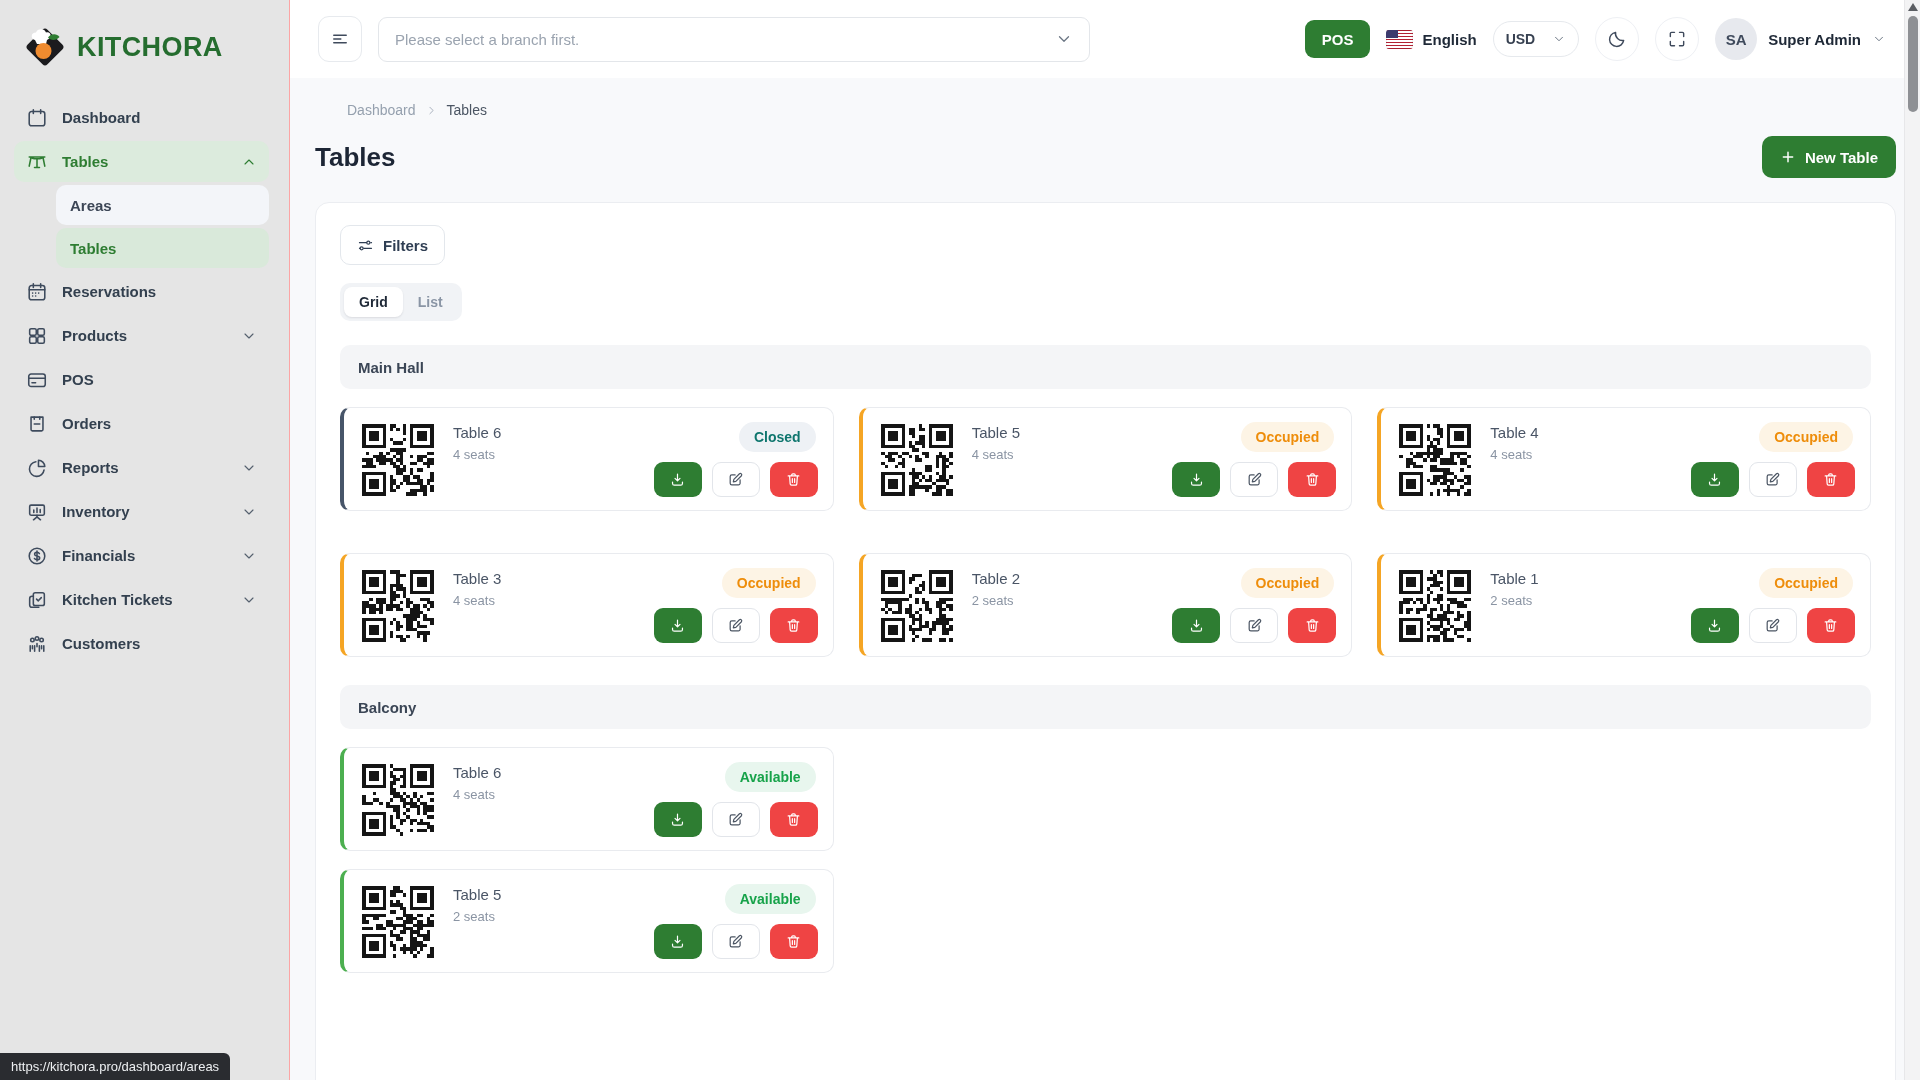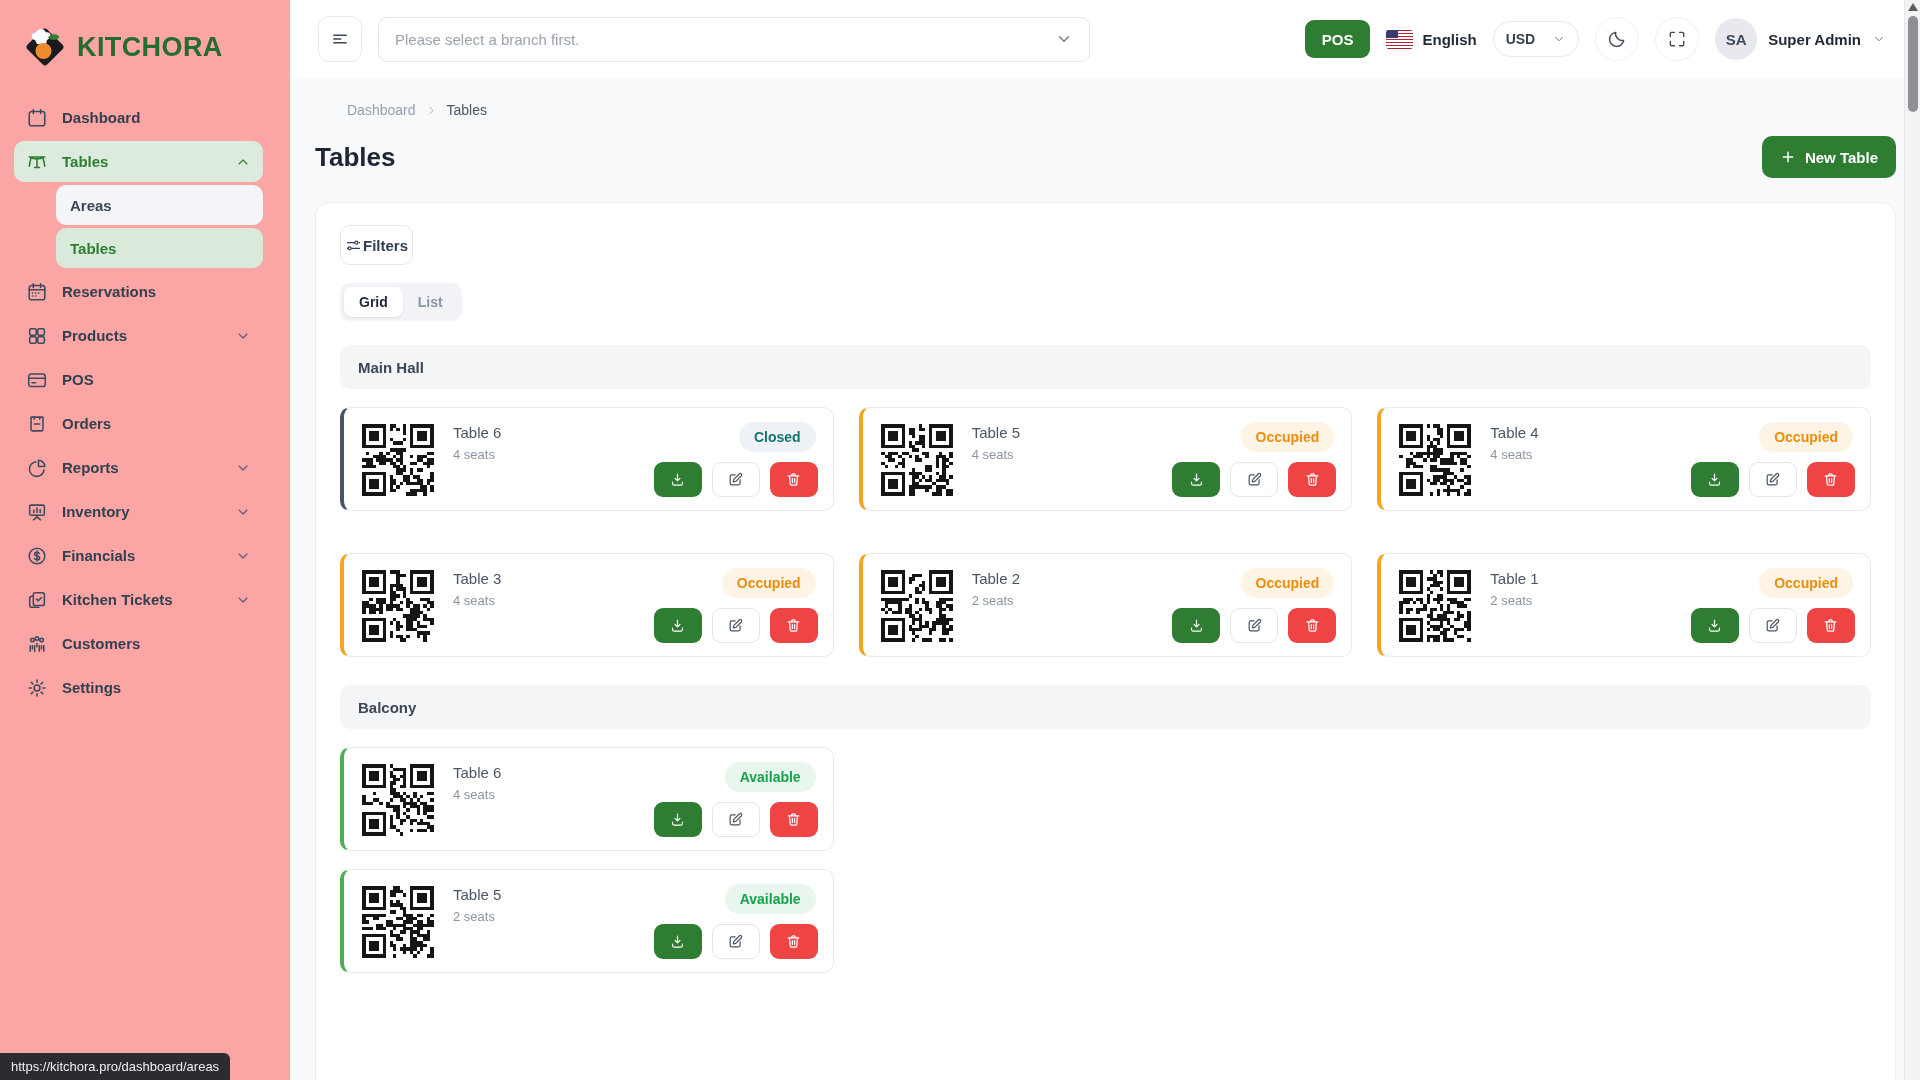--- a/index.html
+++ b/index.html
@@ -8,7 +8,7 @@
   .app { display:flex; width:100%; height:100%; }
 
   
-  .sidebar { width:290px; flex:none; background:#fca5a5; border-right:7px solid #fca5a5; padding-top:16px; }
+  .sidebar { width:290px; flex:none; background:#e5e5e5; border-right:1px solid #fca5a5; padding-top:16px; }
   .logo { display:flex; align-items:center; gap:9px; padding:8px 0 24px 22px; }
   .logo svg { width:46px; height:46px; }
   .logo-text { font-size:27px; font-weight:800; letter-spacing:.4px; }

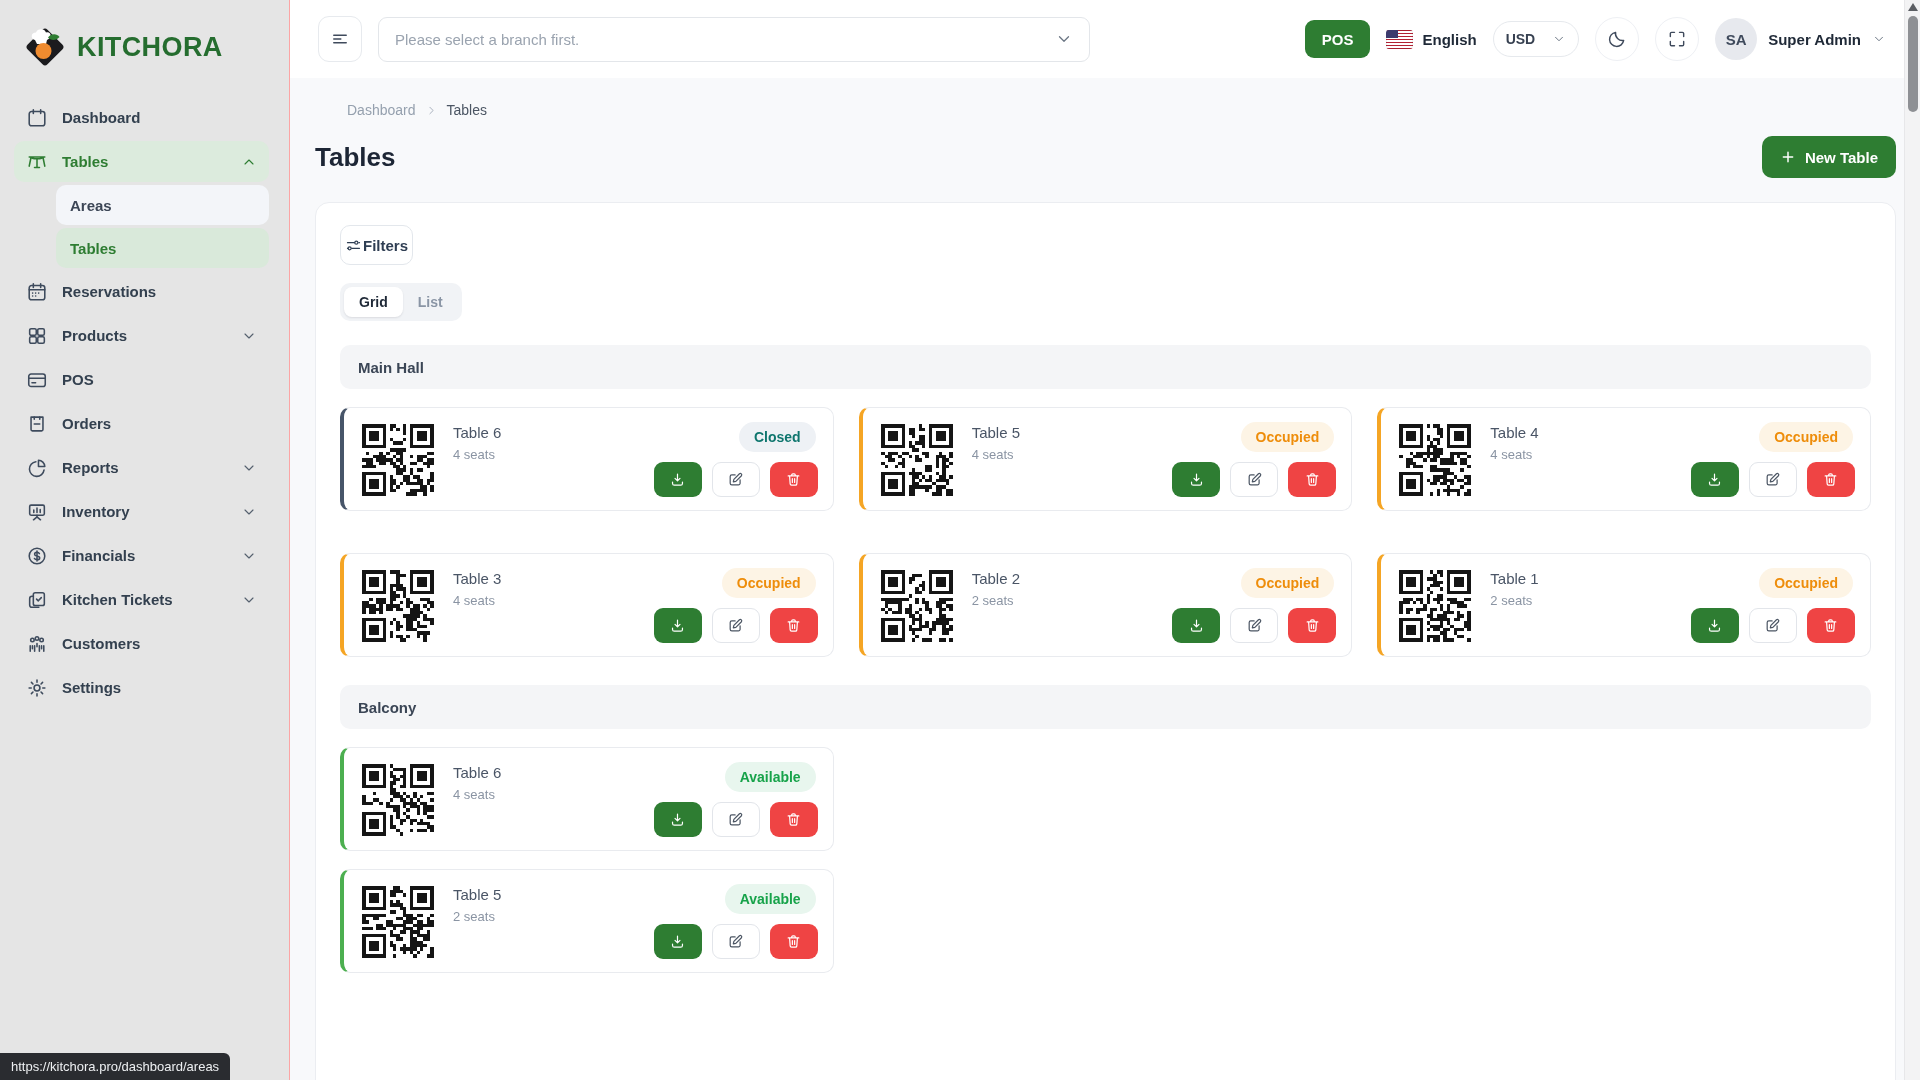--- a/index.html
+++ b/index.html
@@ -71,7 +71,7 @@
   .search-box input::placeholder { color:#9aa4b2; }
   .kbd { border:1px solid #e3e7ec; background:#fafbfc; border-radius:6px; font-size:11.5px; color:#6e7a89; padding:4px 7px; white-space:nowrap; }
   .filters-btn { height:40px; border:1px solid #e3e7ec; border-radius:10px; background:#fff; display:flex;
-    align-items:center; gap:1px; padding:0 4px; font-size:15px; font-weight:600; color:#2f3e53; cursor:pointer; font-family:inherit; }
+    align-items:center; gap:9px; padding:0 16px; font-size:15px; font-weight:600; color:#2f3e53; cursor:pointer; font-family:inherit; }
   .filters-btn .i { width:17px; height:17px; }
   .seg { display:inline-flex; background:#f1f3f6; border-radius:10px; padding:4px; margin-top:18px; }
   .seg-btn { padding:7px 15px; border-radius:8px; font-size:14px; font-weight:600; color:#8a95a5; cursor:pointer; border:0; background:transparent; font-family:inherit; }

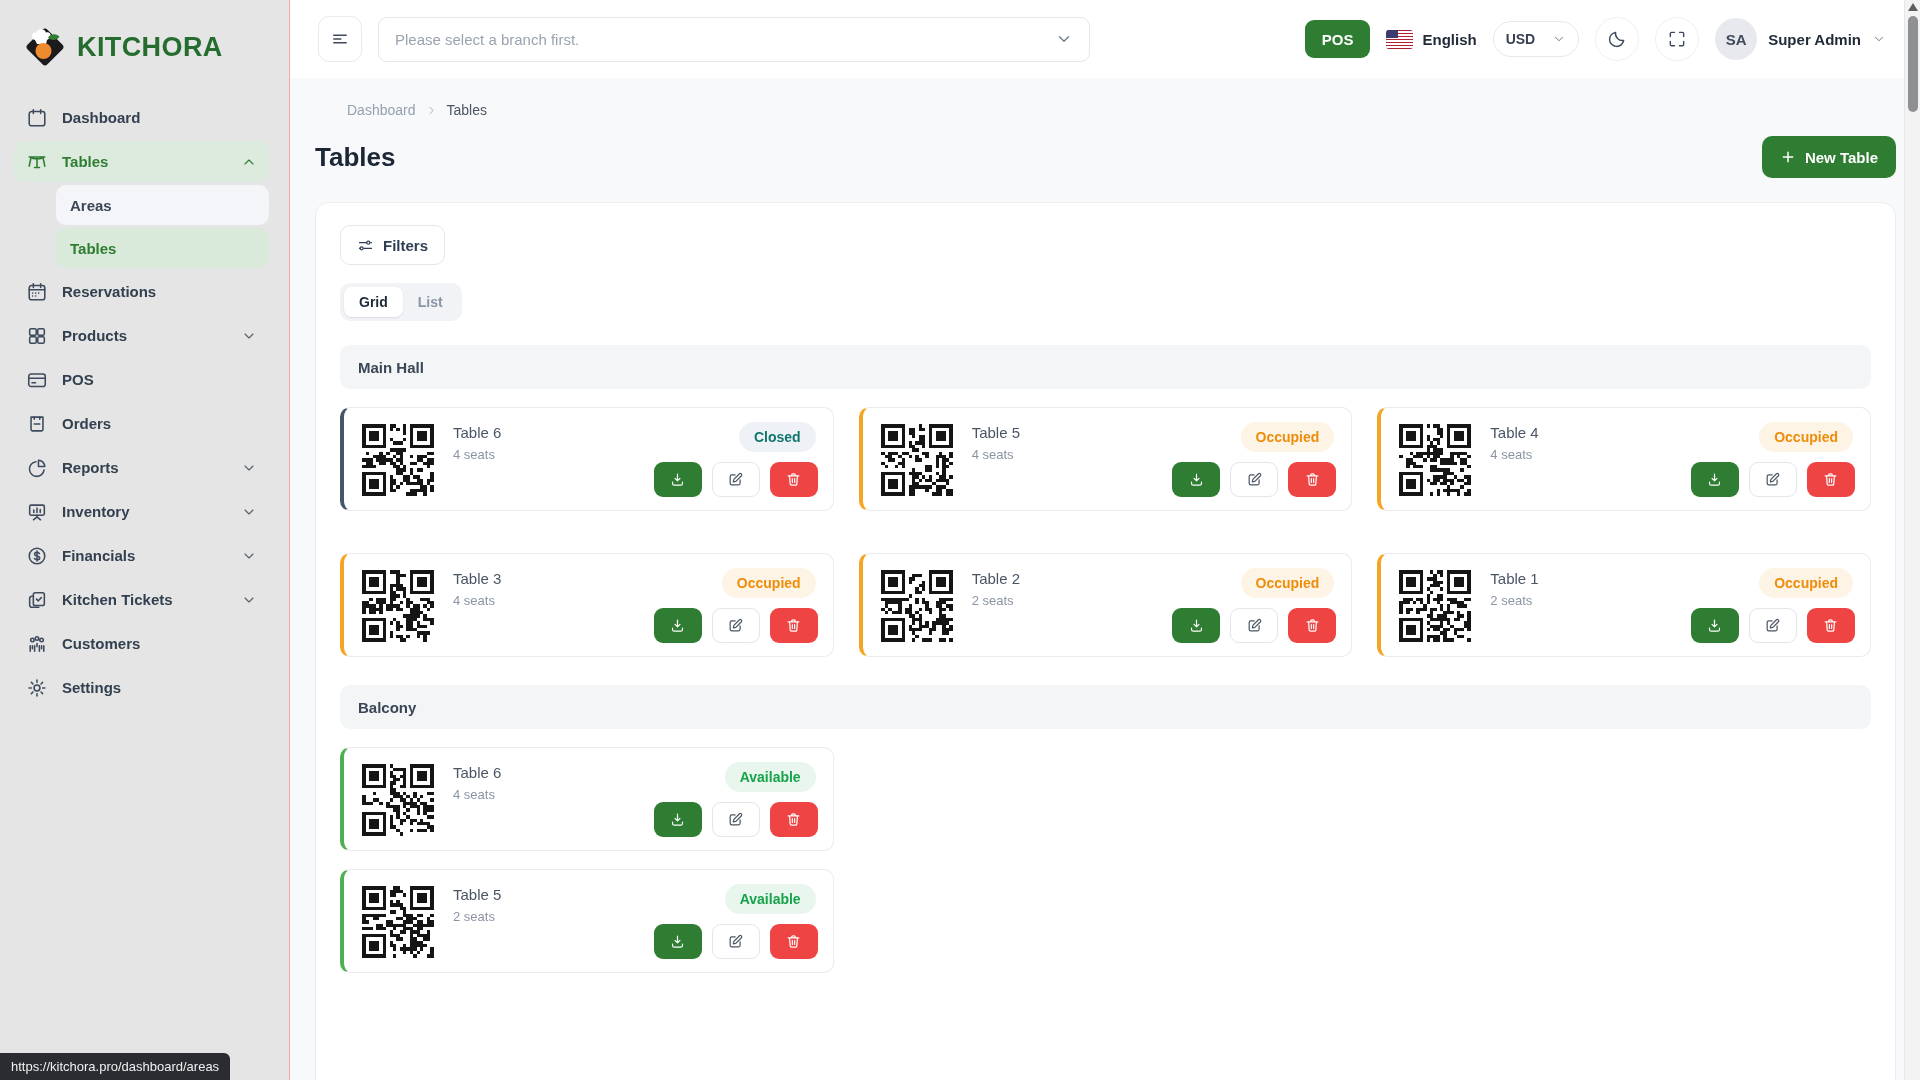--- a/index.html
+++ b/index.html
@@ -266,15 +266,6 @@
             </svg>
           </span>
           <span>Customers</span>
-        </div>
-        <div class="side-item">
-          <span class="i">
-            <svg viewBox="0 0 24 24">
-              <circle cx="12" cy="12" r="3.2"></circle>
-              <path d="M12 3.4v2.3M12 18.3v2.3M3.4 12h2.3M18.3 12h2.3M5.9 5.9l1.7 1.7M16.4 16.4l1.7 1.7M18.1 5.9l-1.7 1.7M7.6 16.4l-1.7 1.7"></path>
-            </svg>
-          </span>
-          <span>Settings</span>
         </div>
       </nav>
   </aside>

